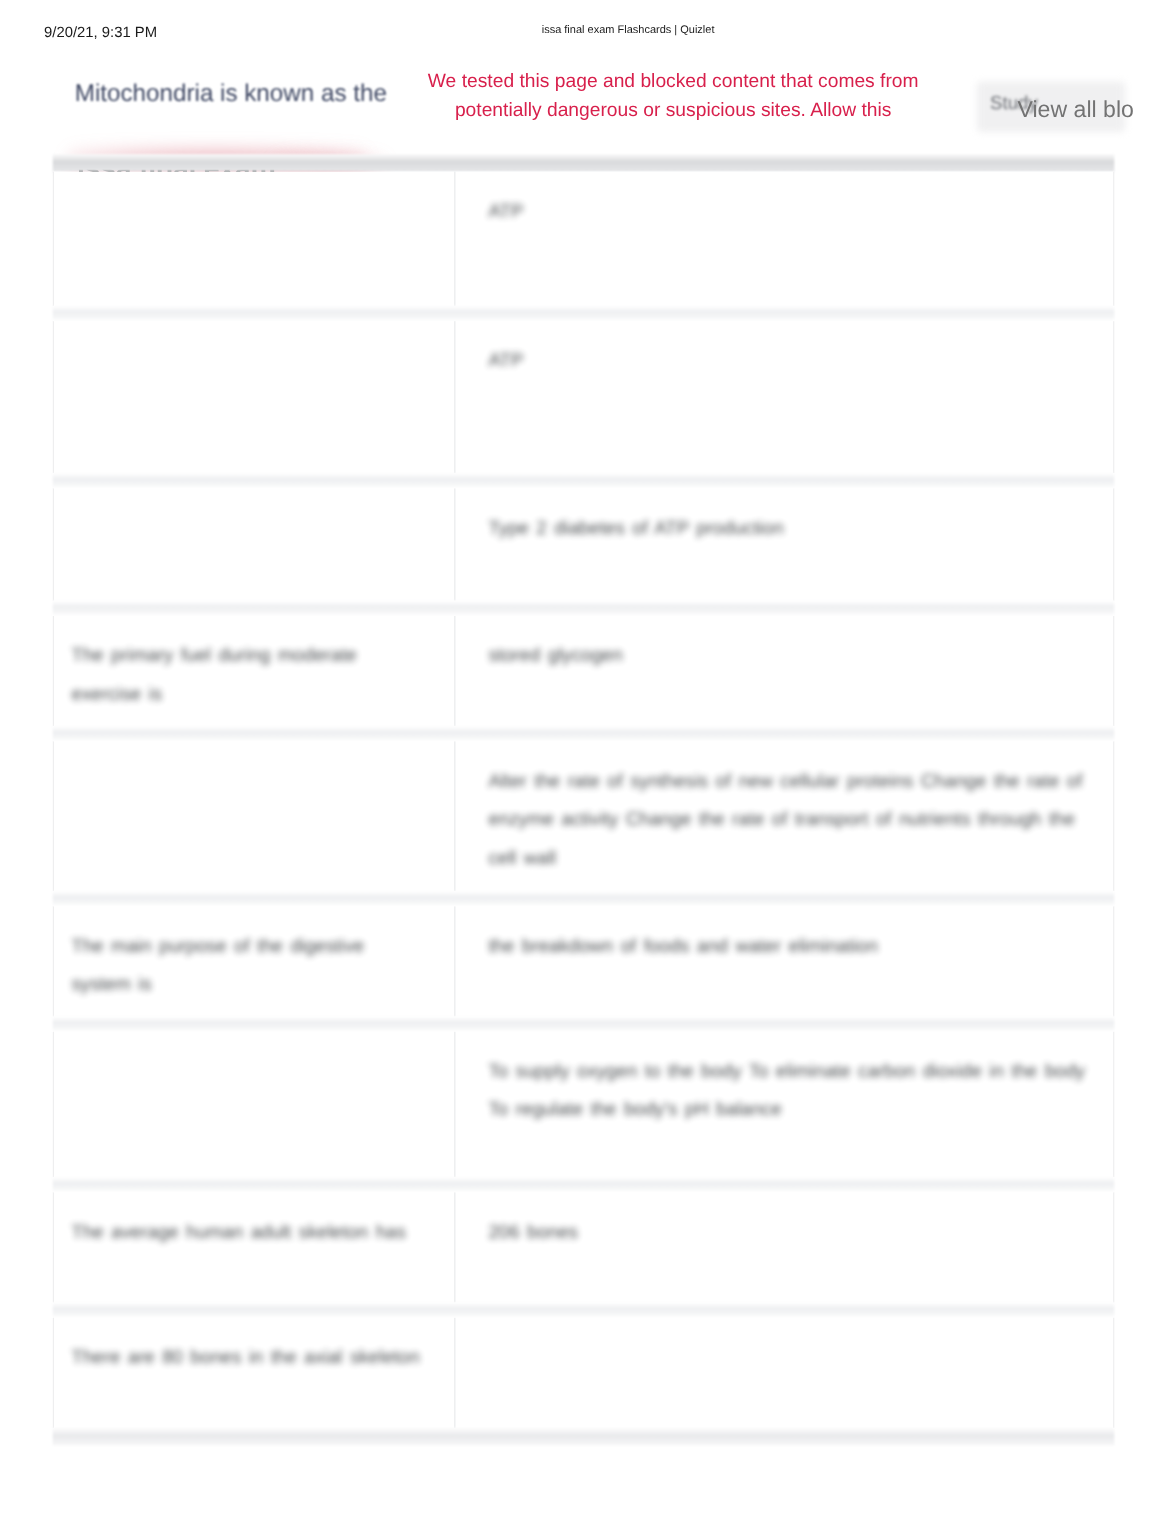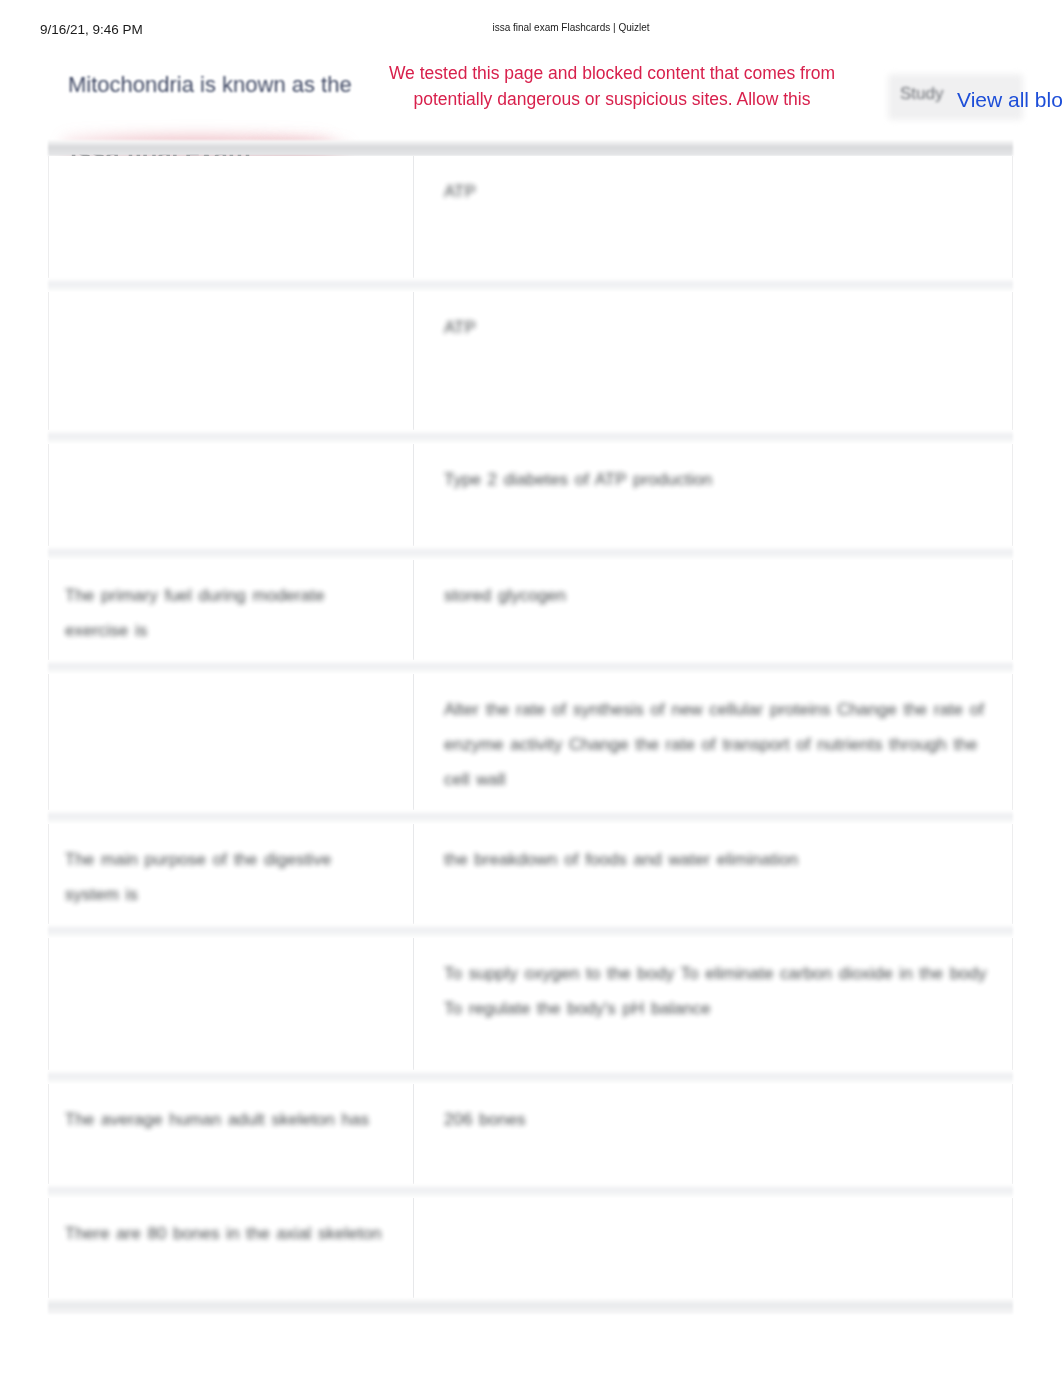--- a/index.html
+++ b/index.html
@@ -198,7 +198,7 @@
 <body>
 
 <div class="print-header">
-  <div class="ph-date">9/16/21, 9:46 PM</div>
+  <div class="ph-date">9/20/21, 9:31 PM</div>
   <div class="ph-title">issa final exam Flashcards | Quizlet</div>
 </div>
 

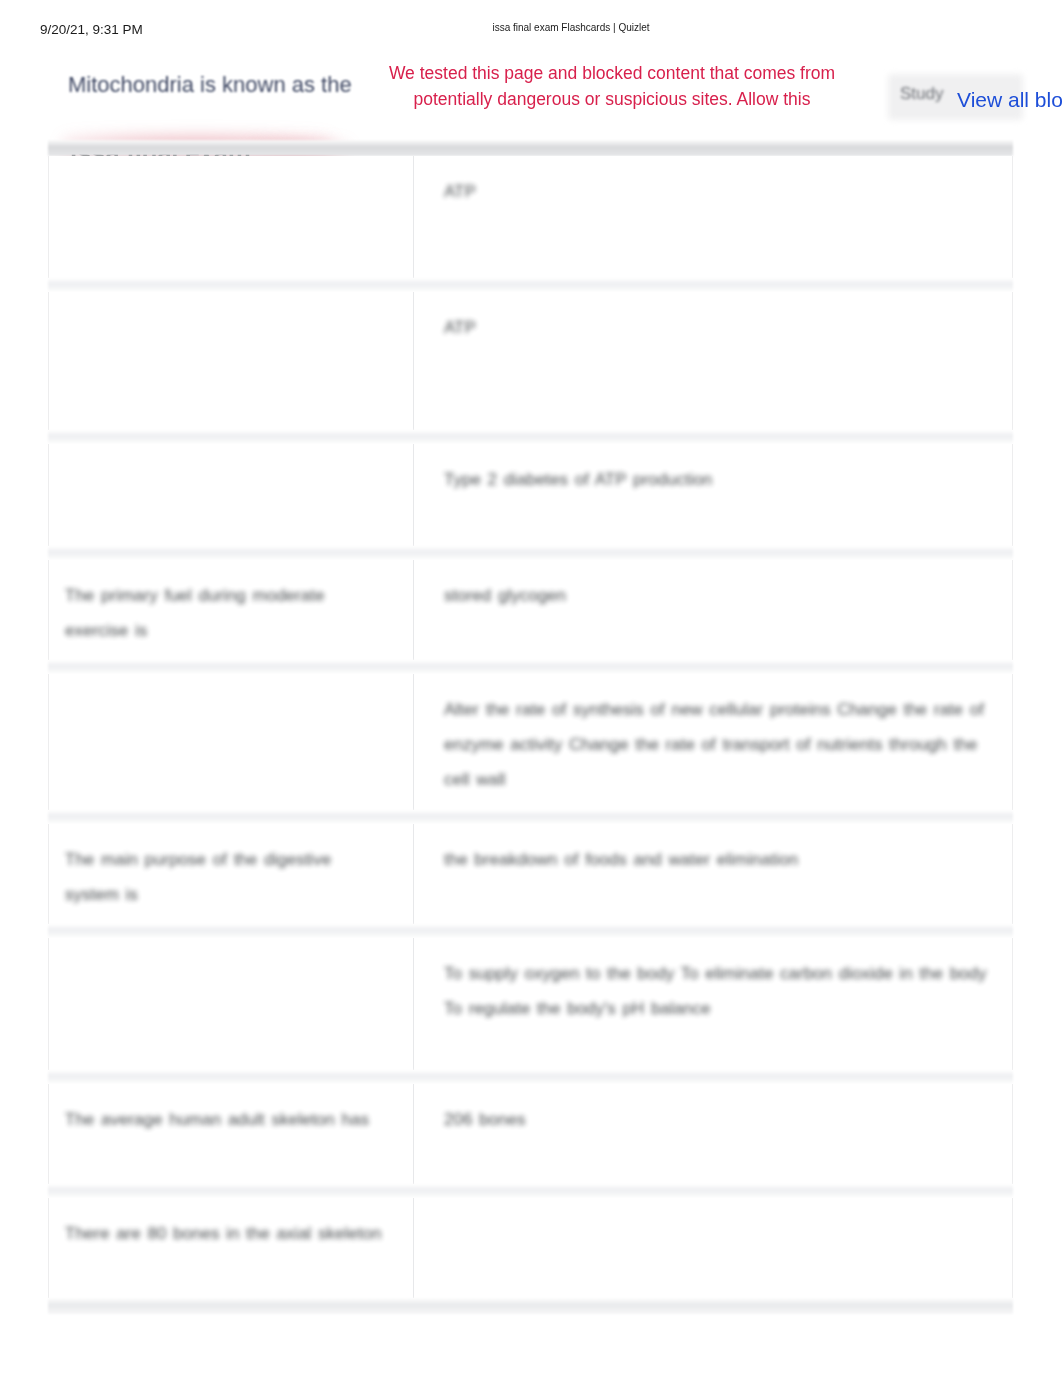--- a/index.html
+++ b/index.html
@@ -135,9 +135,8 @@
     left: 925px;
     top: 88px;
     font-size: 21px;
-    color: #1d4ed8;
-    white-space: nowrap;
-    margin-left: 32px;
+    color: #737373;
+    white-space: nowrap;
   }
 
   

